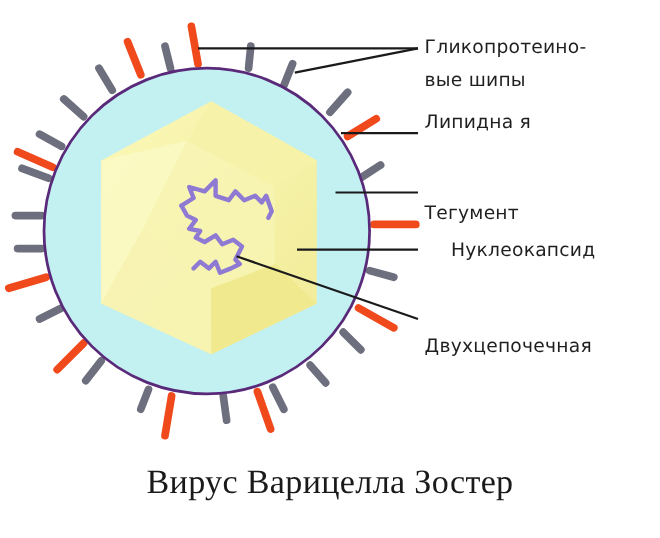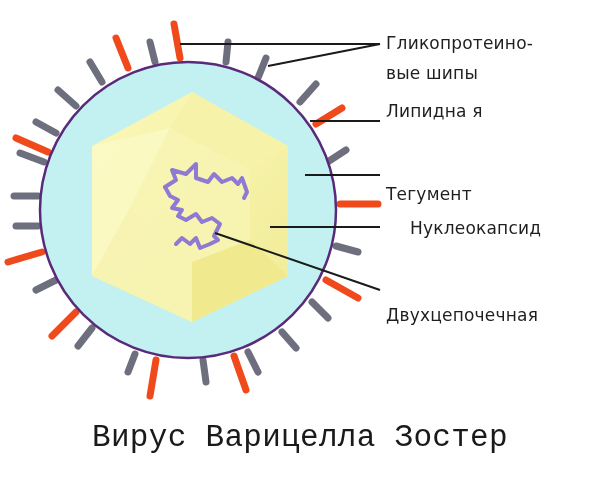--- a/index.html
+++ b/index.html
@@ -6,7 +6,7 @@
   body { width:600px; height:489px; position:relative; overflow:hidden; font-family:"DejaVu Sans", sans-serif; }
   #diagram { position:absolute; left:0; top:0; width:600px; height:489px; }
   .label { position:absolute; color:#1f1f1f; font-family:"DejaVu Sans", sans-serif; font-size:17px; line-height:26px; letter-spacing:0.2px; white-space:nowrap; }
-  .title { position:absolute; left:0; width:600px; top:420px; text-align:center; font-family:Liberation Mono, monospace; font-size:31px; color:#1a1a1a; letter-spacing:0.3px; }
+  .title { position:absolute; left:0; width:600px; top:420px; text-align:center; font-family:Liberation Serif, serif; font-size:31px; color:#1a1a1a; letter-spacing:0.3px; }
 </style>
 </head>
 <body>

